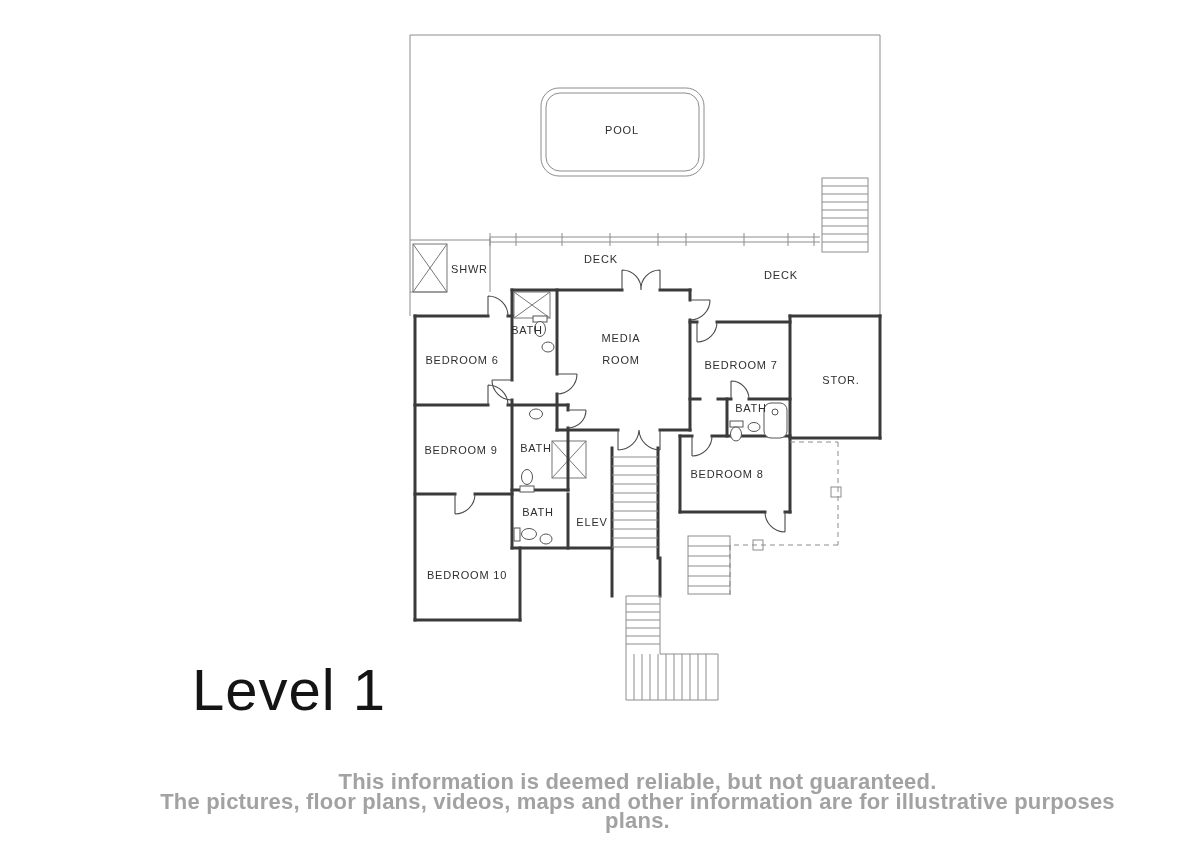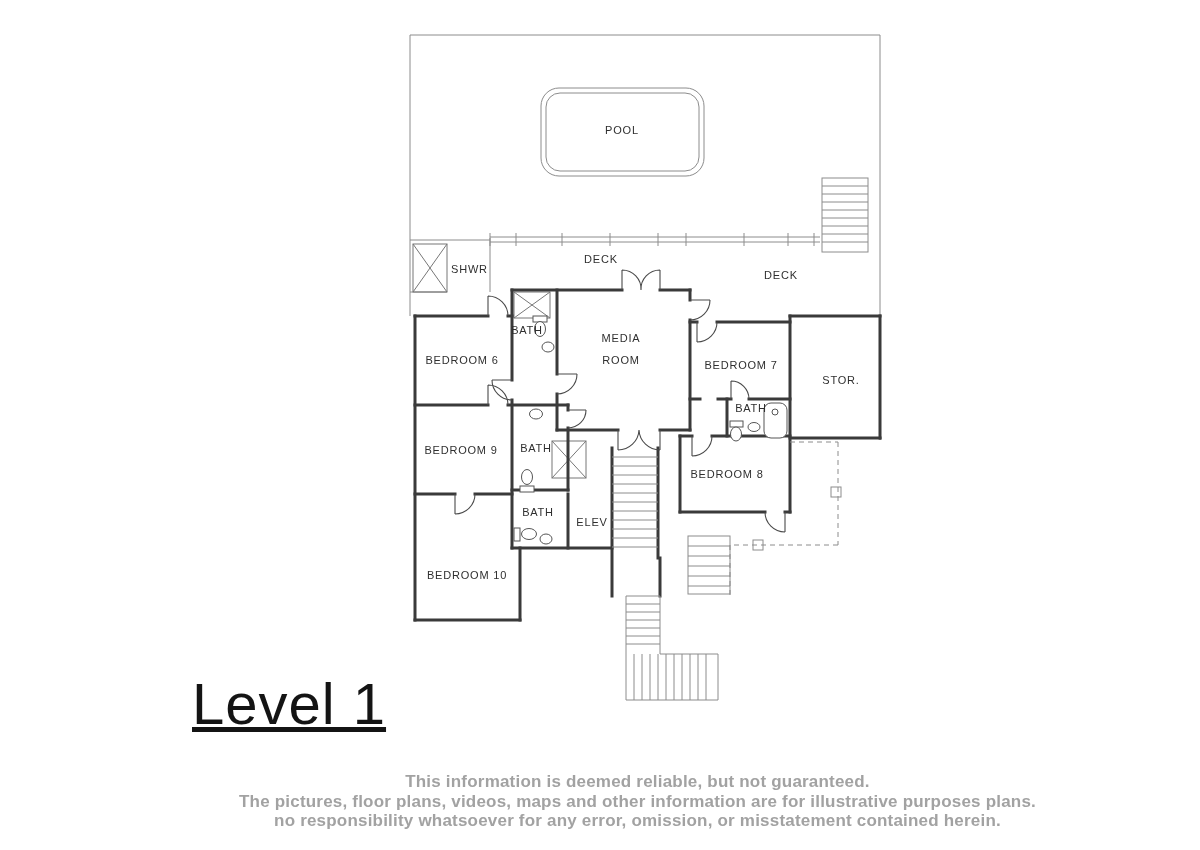--- a/index.html
+++ b/index.html
@@ -16,8 +16,8 @@
   text.lbl{font-family:"Liberation Sans",sans-serif;font-size:11px;letter-spacing:.8px;
            fill:var(--label,#2f2f2f);text-anchor:middle;}
   text.lbl.start{text-anchor:start;}
-  .level-title{position:absolute;left:192px;top:670px;font-size:58px;letter-spacing:1px;
-               color:var(--title,#141414);text-decoration:underline;}
+  .level-title{position:absolute;left:192px;top:656px;font-size:58px;letter-spacing:1px;
+               color:var(--title,#141414);}
   .disclaimer{position:absolute;left:150px;top:772px;width:975px;text-align:center;
               font-weight:700;font-size:17px;line-height:19.5px;letter-spacing:.2px;
               color:var(--disclaimer,#a2a2a2);}

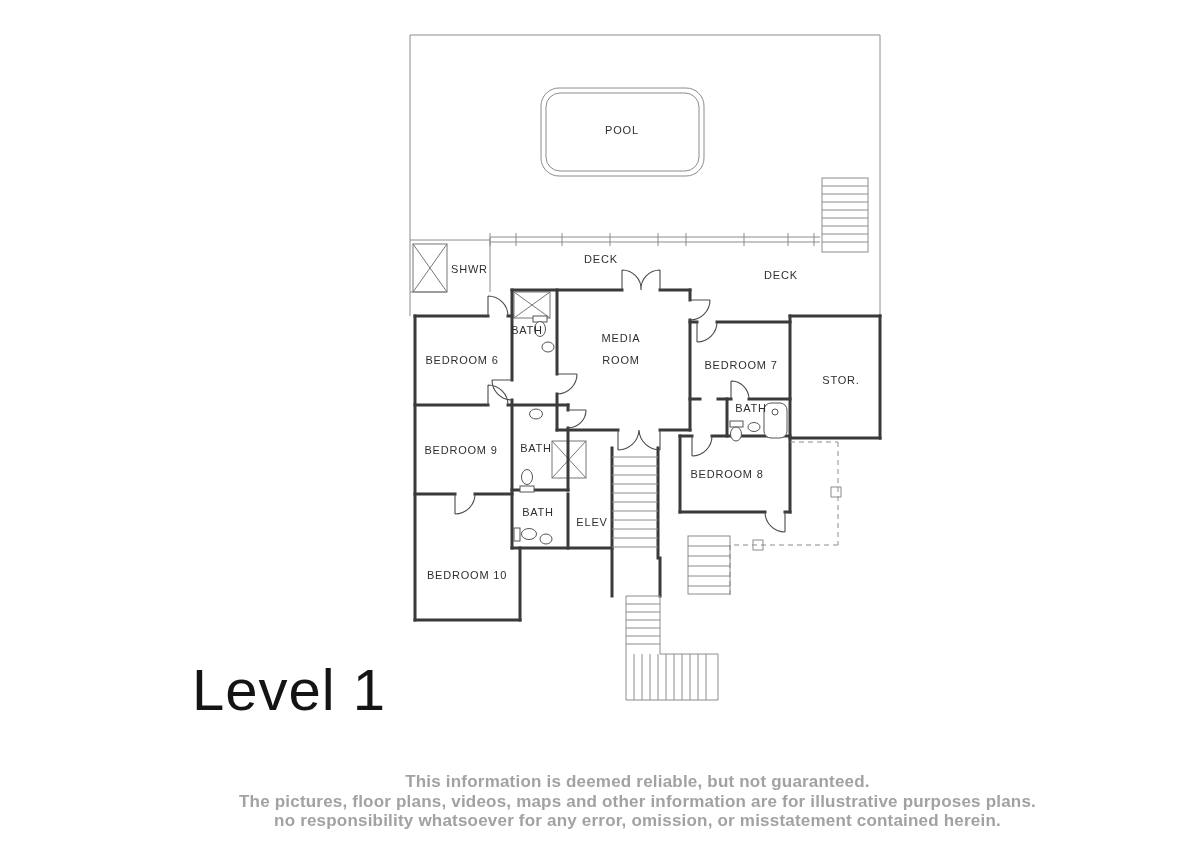--- a/index.html
+++ b/index.html
@@ -19,7 +19,7 @@
   .level-title{position:absolute;left:192px;top:656px;font-size:58px;letter-spacing:1px;
                color:var(--title,#141414);}
   .disclaimer{position:absolute;left:150px;top:772px;width:975px;text-align:center;
-              font-weight:700;font-size:17px;line-height:19.5px;letter-spacing:.2px;
+              font-weight:700;font-size:22px;line-height:19.5px;letter-spacing:.2px;
               color:var(--disclaimer,#a2a2a2);}
 </style>
 </head>

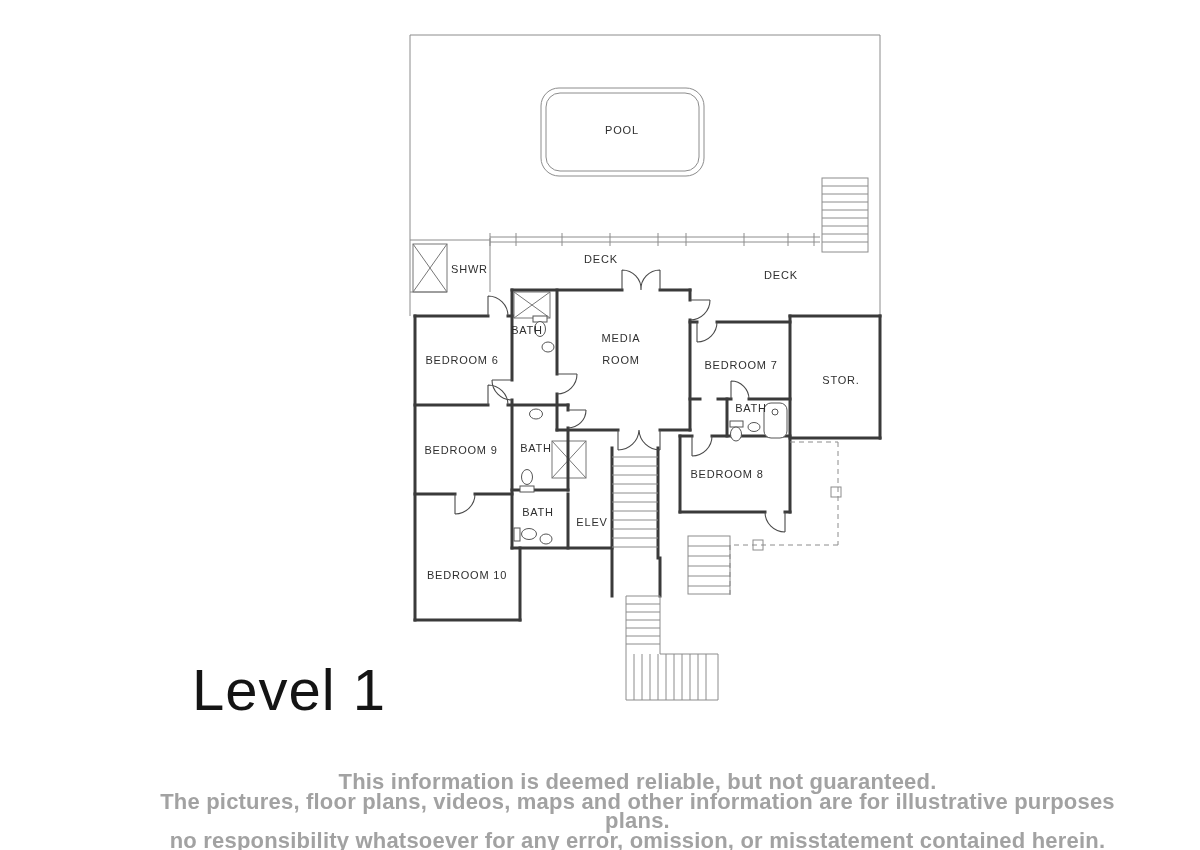--- a/index.html
+++ b/index.html
@@ -156,7 +156,6 @@
   <div class="disclaimer">
     <div>This information is deemed reliable, but not guaranteed.</div>
     <div>The pictures, floor plans, videos, maps and other information are for illustrative purposes plans.</div>
-    <div>no responsibility whatsoever for any error, omission, or misstatement contained herein.</div>
   </div>
 
 </div>

